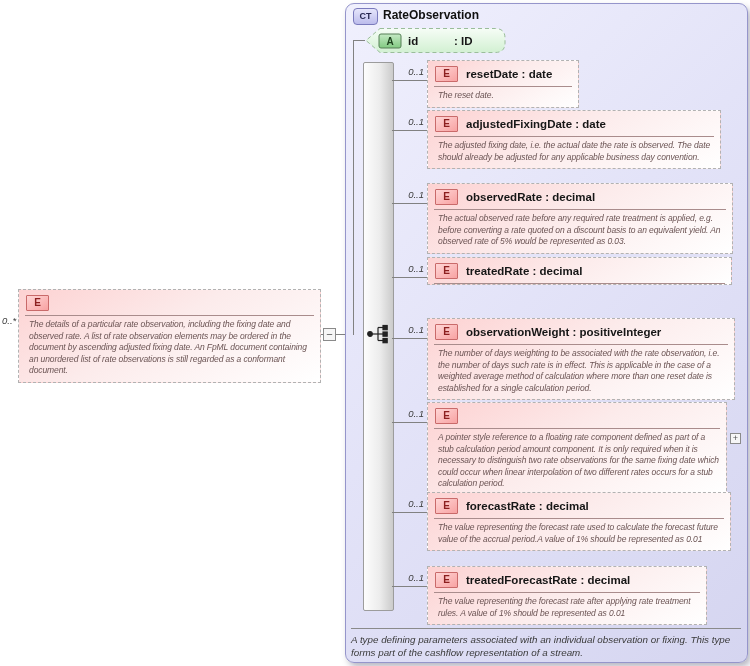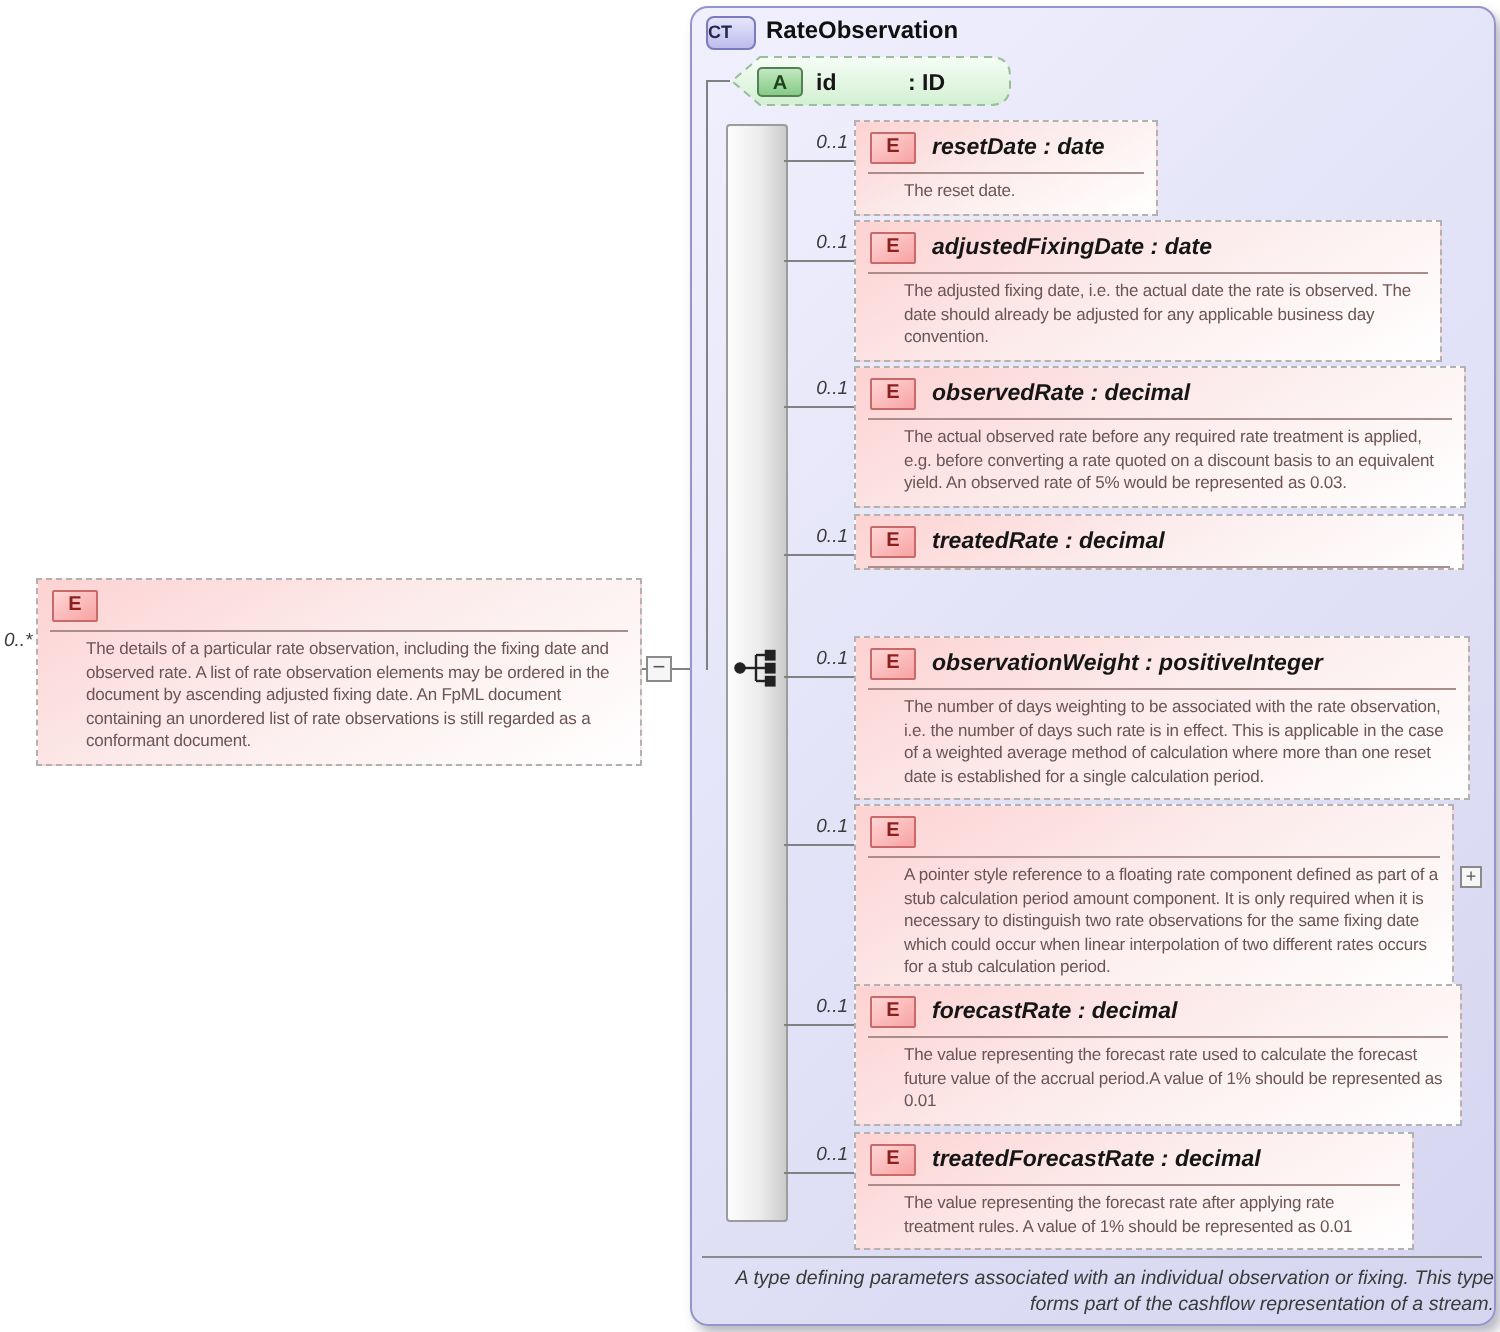--- a/index.html
+++ b/index.html
@@ -12,7 +12,7 @@
           background:linear-gradient(135deg,#f0f0fd 0%,#e3e3f8 45%,#d5d5f0 100%);
           box-shadow:3px 4px 6px rgba(100,100,125,.45);}
   .ct-badge{position:absolute;left:7px;top:4px;width:23px;height:15px;line-height:15px;
-            font-size:9px;font-weight:bold;color:#26264f;
+            text-align:center;font-size:9px;font-weight:bold;color:#26264f;
             border:1px solid #7a7abc;border-radius:4px;
             background:linear-gradient(to bottom,#e6e6fb,#bcbcec);}
   .ct-title{position:absolute;left:37px;top:4px;font-size:12px;font-weight:bold;color:#101010;}

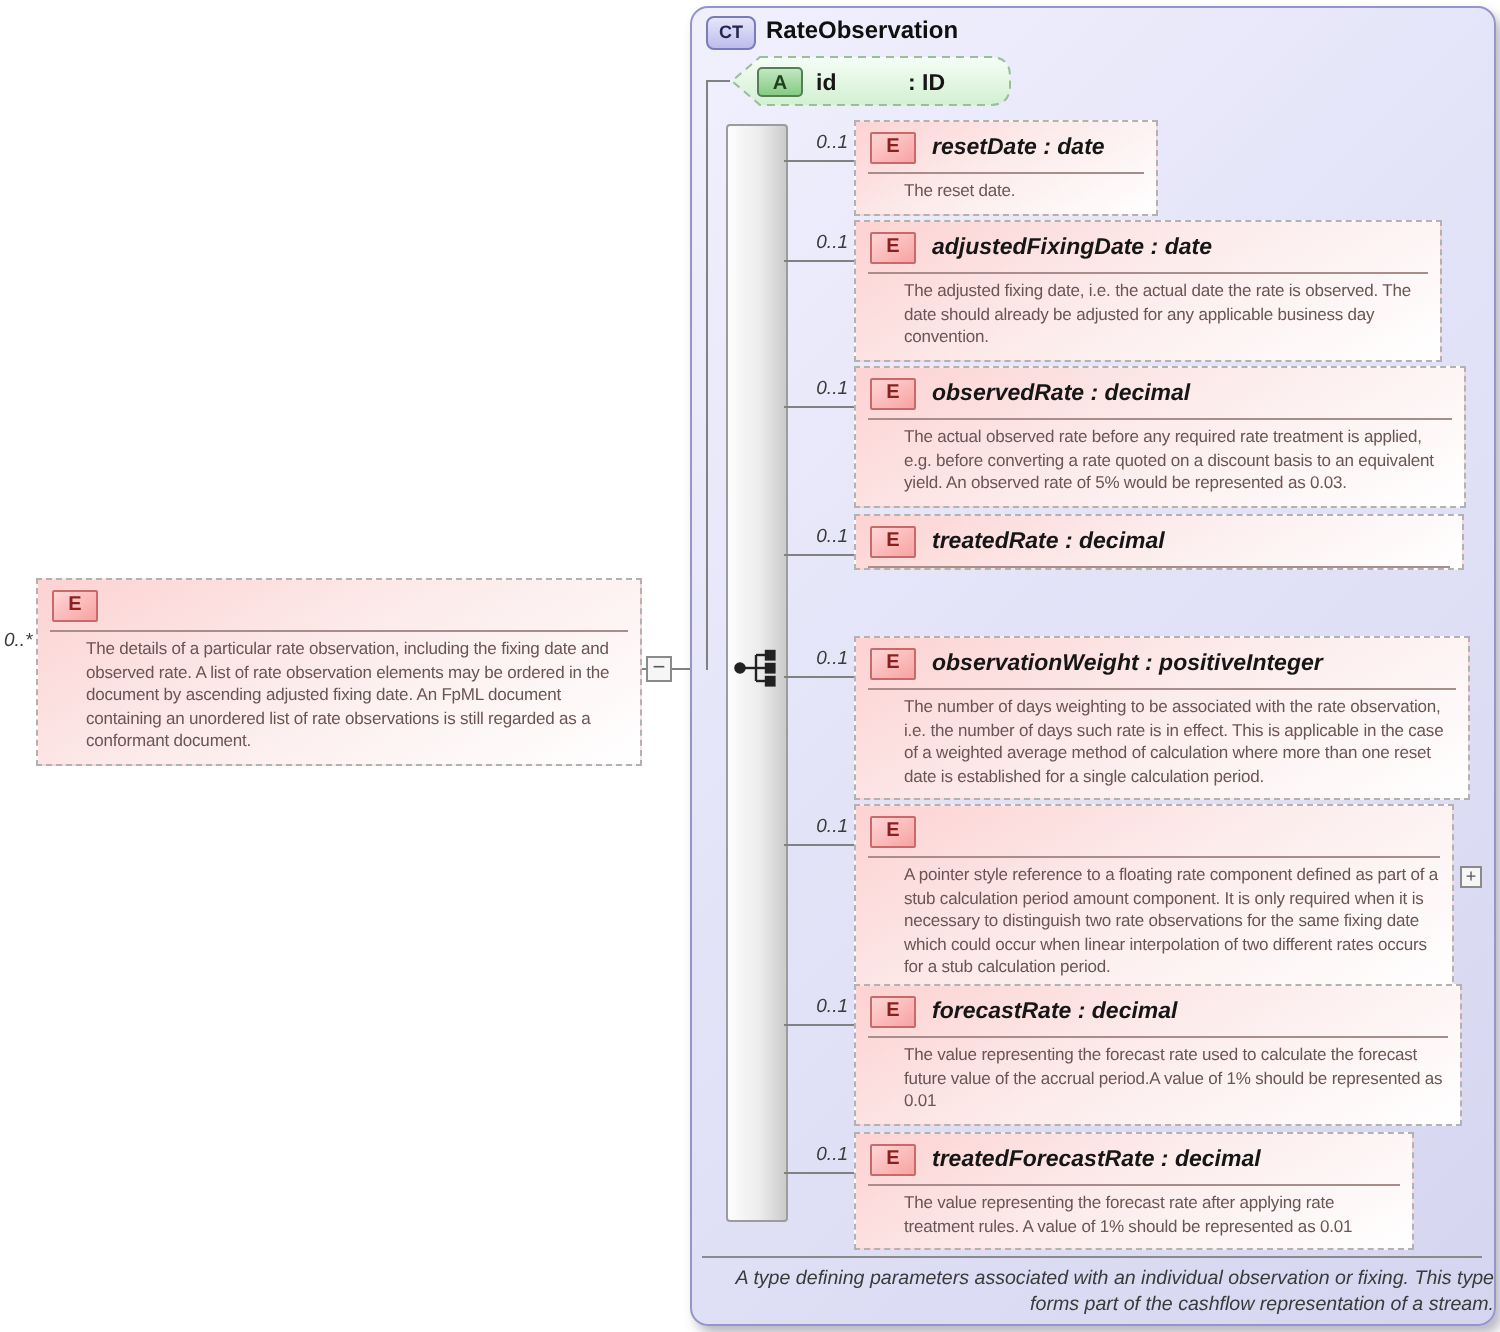--- a/index.html
+++ b/index.html
@@ -43,7 +43,7 @@
           flex:0 0 21px;font-size:10px;font-weight:bold;color:#8c1f1f;
           border:1px solid #c96a6a;border-radius:1px;
           background:linear-gradient(to bottom right,#ffd6d6,#f8a2a2);}
-  .etitle{font-size:11.5px;font-weight:bold;color:#161616;white-space:nowrap;font-style:italic;}
+  .etitle{font-size:11.5px;font-weight:bold;color:#161616;white-space:nowrap;}
   .esep{border-top:1px solid #a98c8c;margin:2px 6px 0 6px;}
   .edesc{padding:3px 6px 5px 24px;font-size:8.5px;color:#6b5454;
          line-height:11.6px;letter-spacing:-0.1px;}

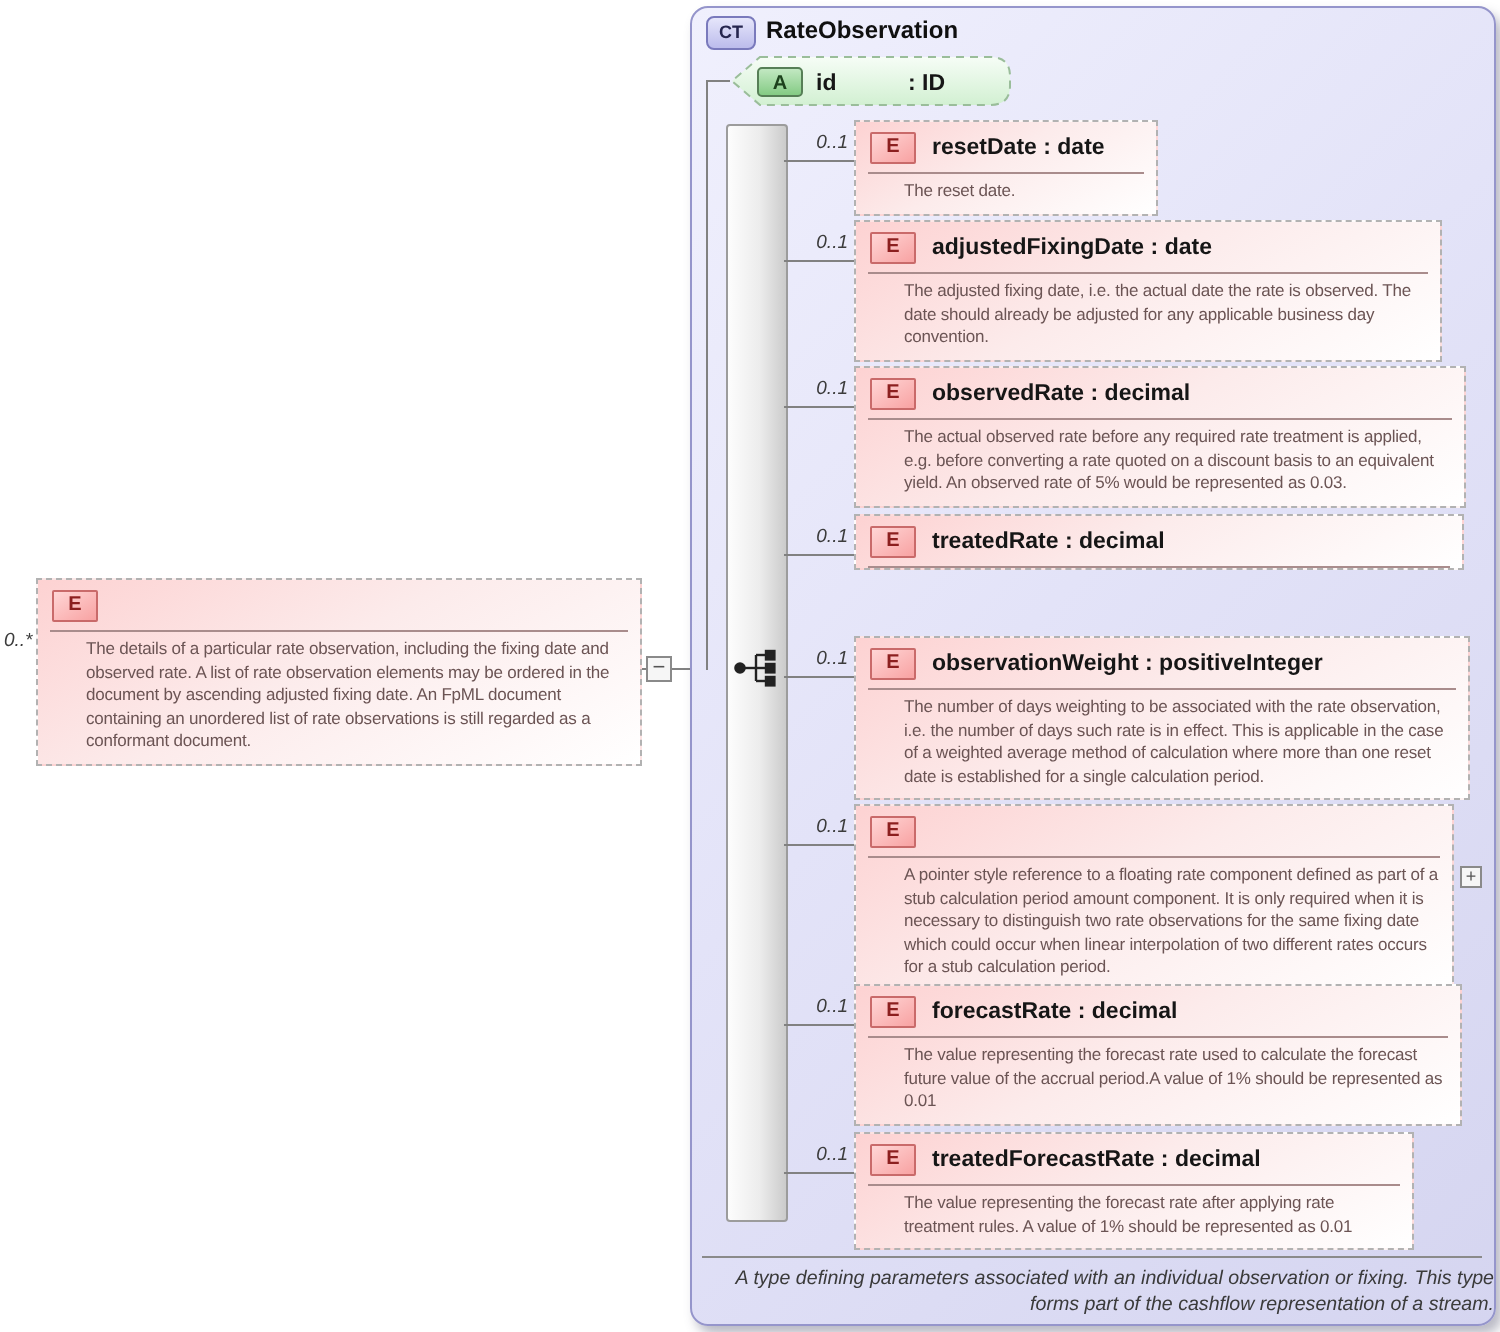--- a/index.html
+++ b/index.html
@@ -45,7 +45,7 @@
           background:linear-gradient(to bottom right,#ffd6d6,#f8a2a2);}
   .etitle{font-size:11.5px;font-weight:bold;color:#161616;white-space:nowrap;}
   .esep{border-top:1px solid #a98c8c;margin:2px 6px 0 6px;}
-  .edesc{padding:3px 6px 5px 24px;font-size:8.5px;color:#6b5454;
+  .edesc{padding:3px 6px 5px 10px;font-size:8.5px;font-style:italic;color:#6b5454;
          line-height:11.6px;letter-spacing:-0.1px;}
 
   

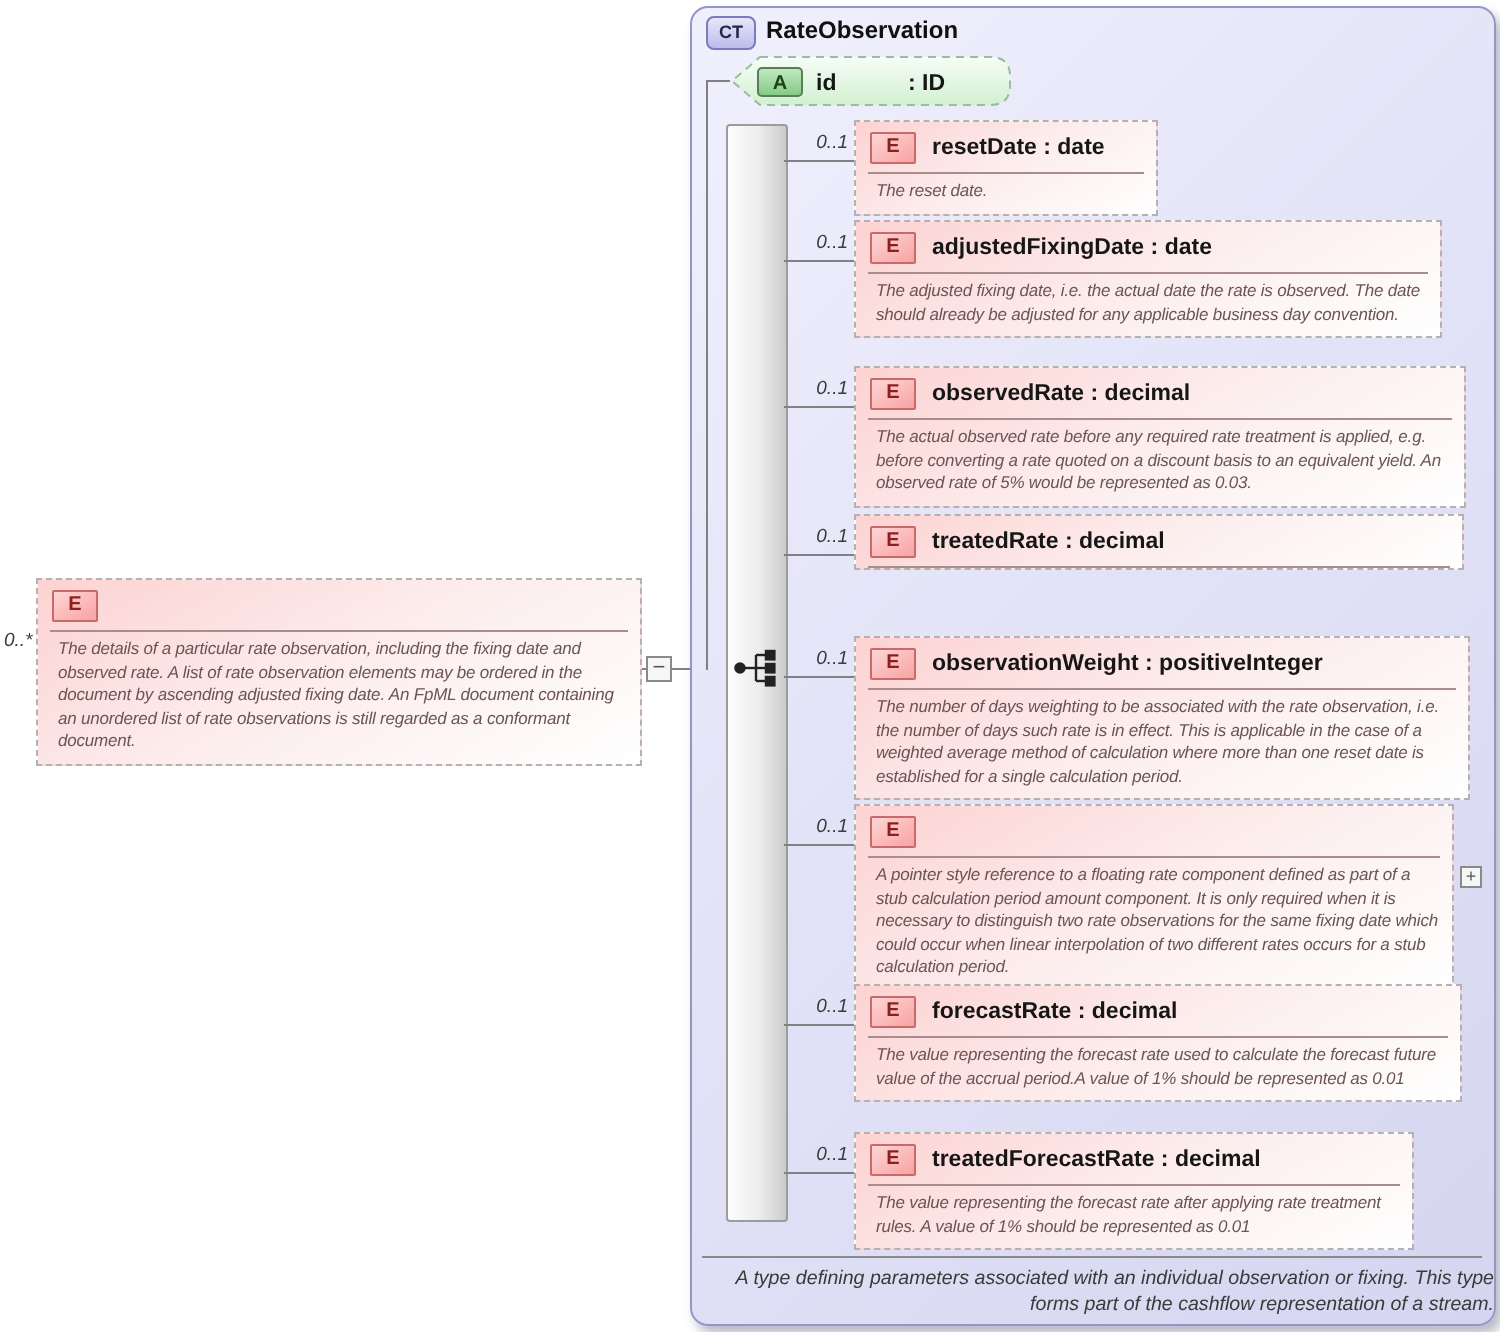--- a/index.html
+++ b/index.html
@@ -77,7 +77,7 @@
   
   #footer-line{left:351px;top:628px;width:390px;height:1px;background:#8a8a8a;}
   .footer-text{position:absolute;left:351px;top:634px;width:396px;
-               font-size:9.8px;font-style:italic;color:#3a3a3a;line-height:12.5px;text-align:right;}
+               font-size:9.8px;font-style:italic;color:#3a3a3a;line-height:12.5px;}
 </style>
 </head>
 <body>

